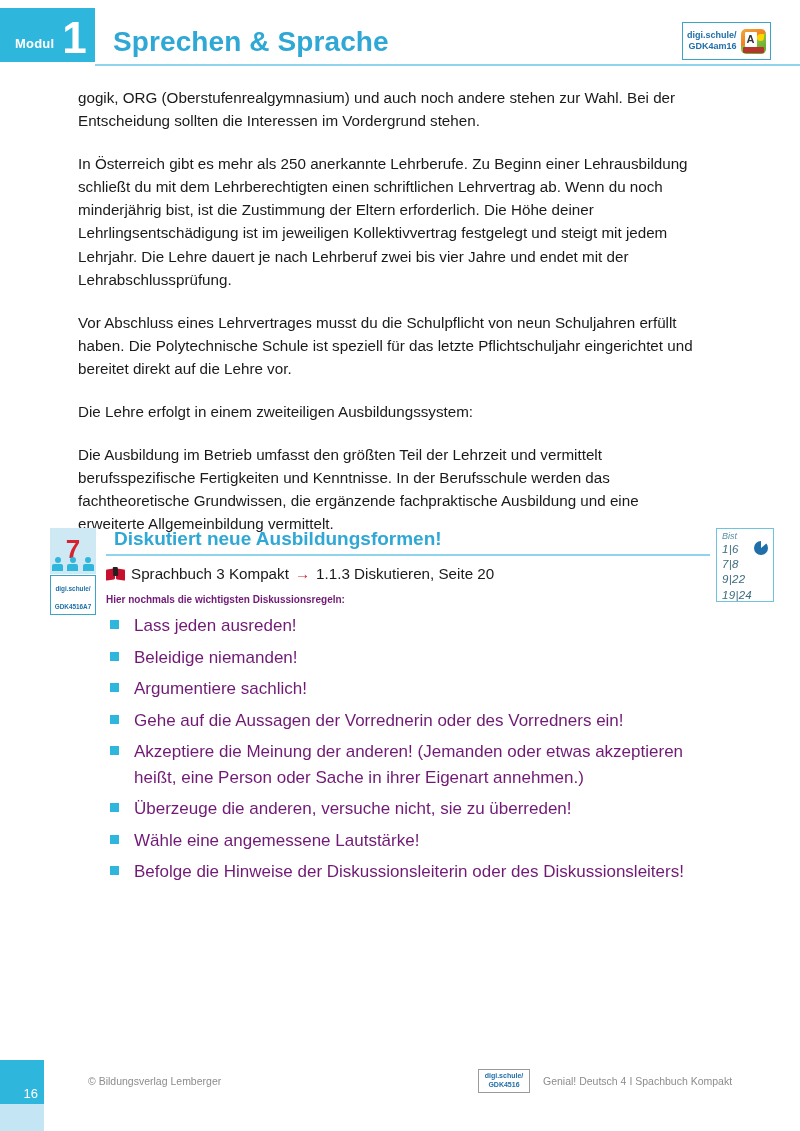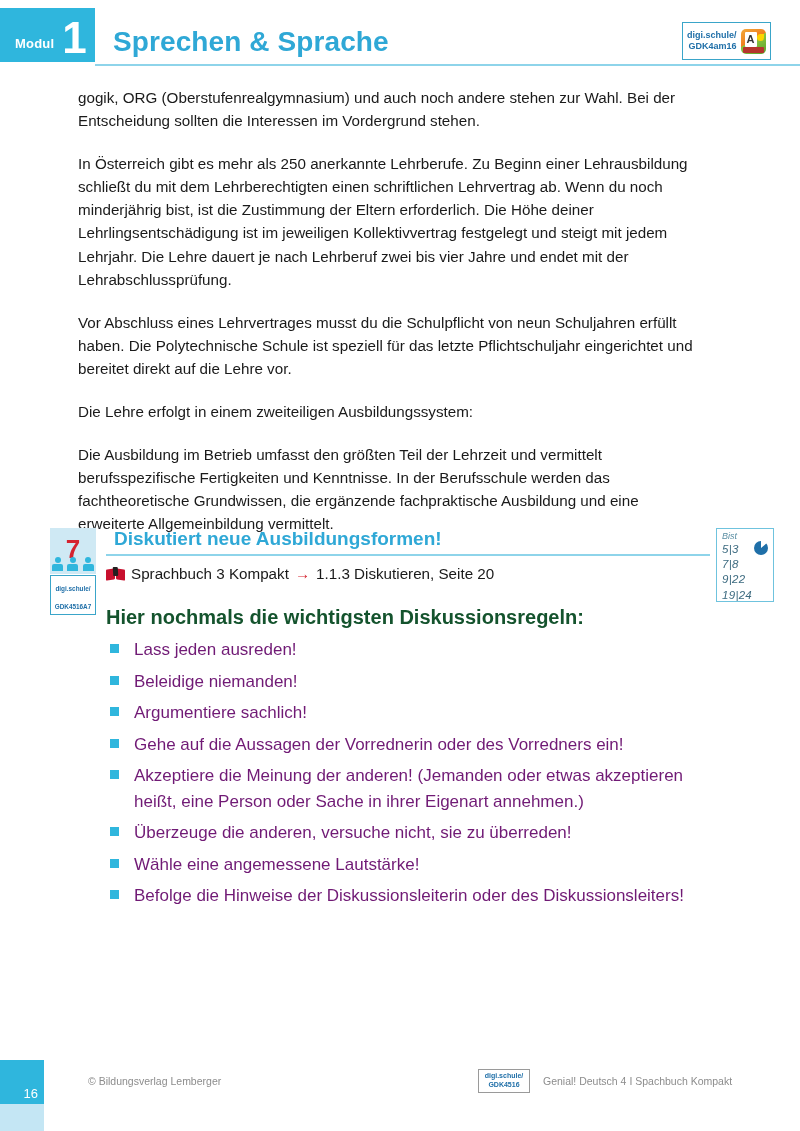--- a/index.html
+++ b/index.html
@@ -320,7 +320,7 @@
 <div class="bist-box">
   <div class="bist-label">Bist</div>
   <div class="bist-pie"></div>
-  <div class="bist-row">5|3</div>
+  <div class="bist-row">1|6</div>
   <div class="bist-row">7|8</div>
   <div class="bist-row">9|22</div>
   <div class="bist-row">19|24</div>

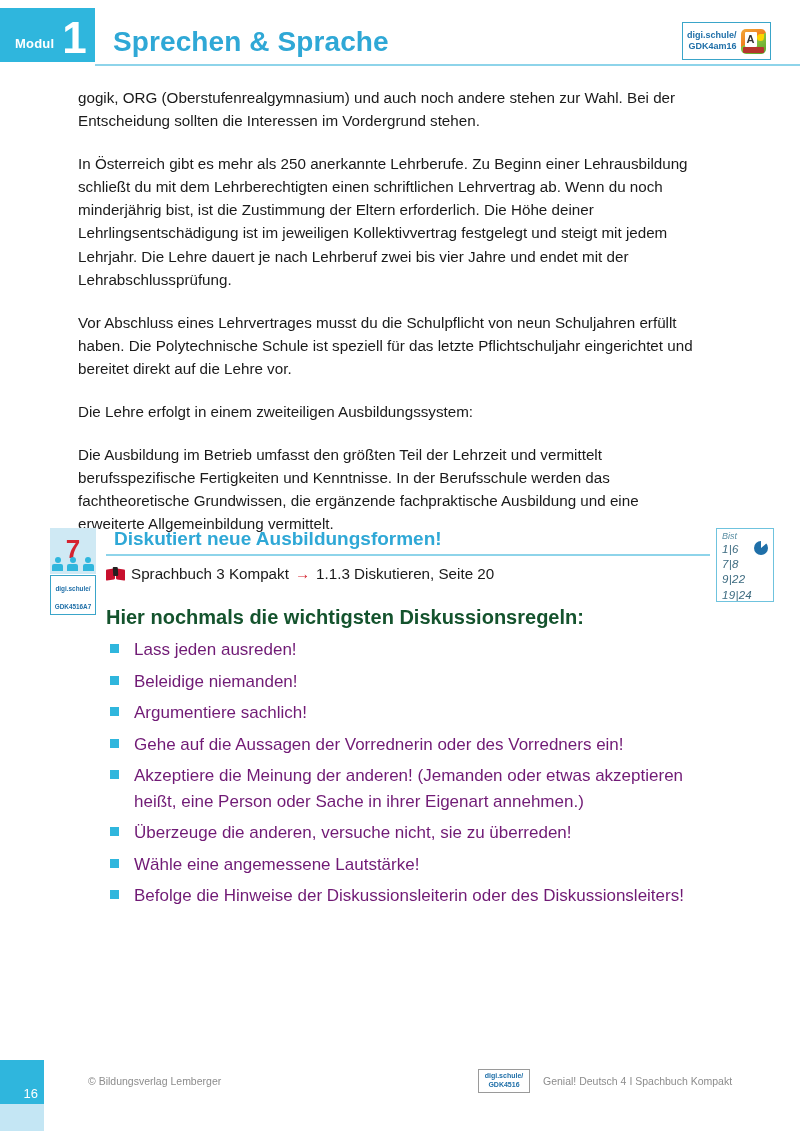--- a/index.html
+++ b/index.html
@@ -165,7 +165,7 @@
   .arrow-red{color:#d5232f;font-weight:bold;}
 
   .rules-heading{
-    margin:24px 0 8px 0;font-size:20px;font-weight:bold;color:#14532d;
+    margin:12px 0 8px 0;font-size:10px;font-weight:bold;color:#701a75;
   }
   ul.rules{
     list-style:none;margin:0;padding:0;width:600px;

